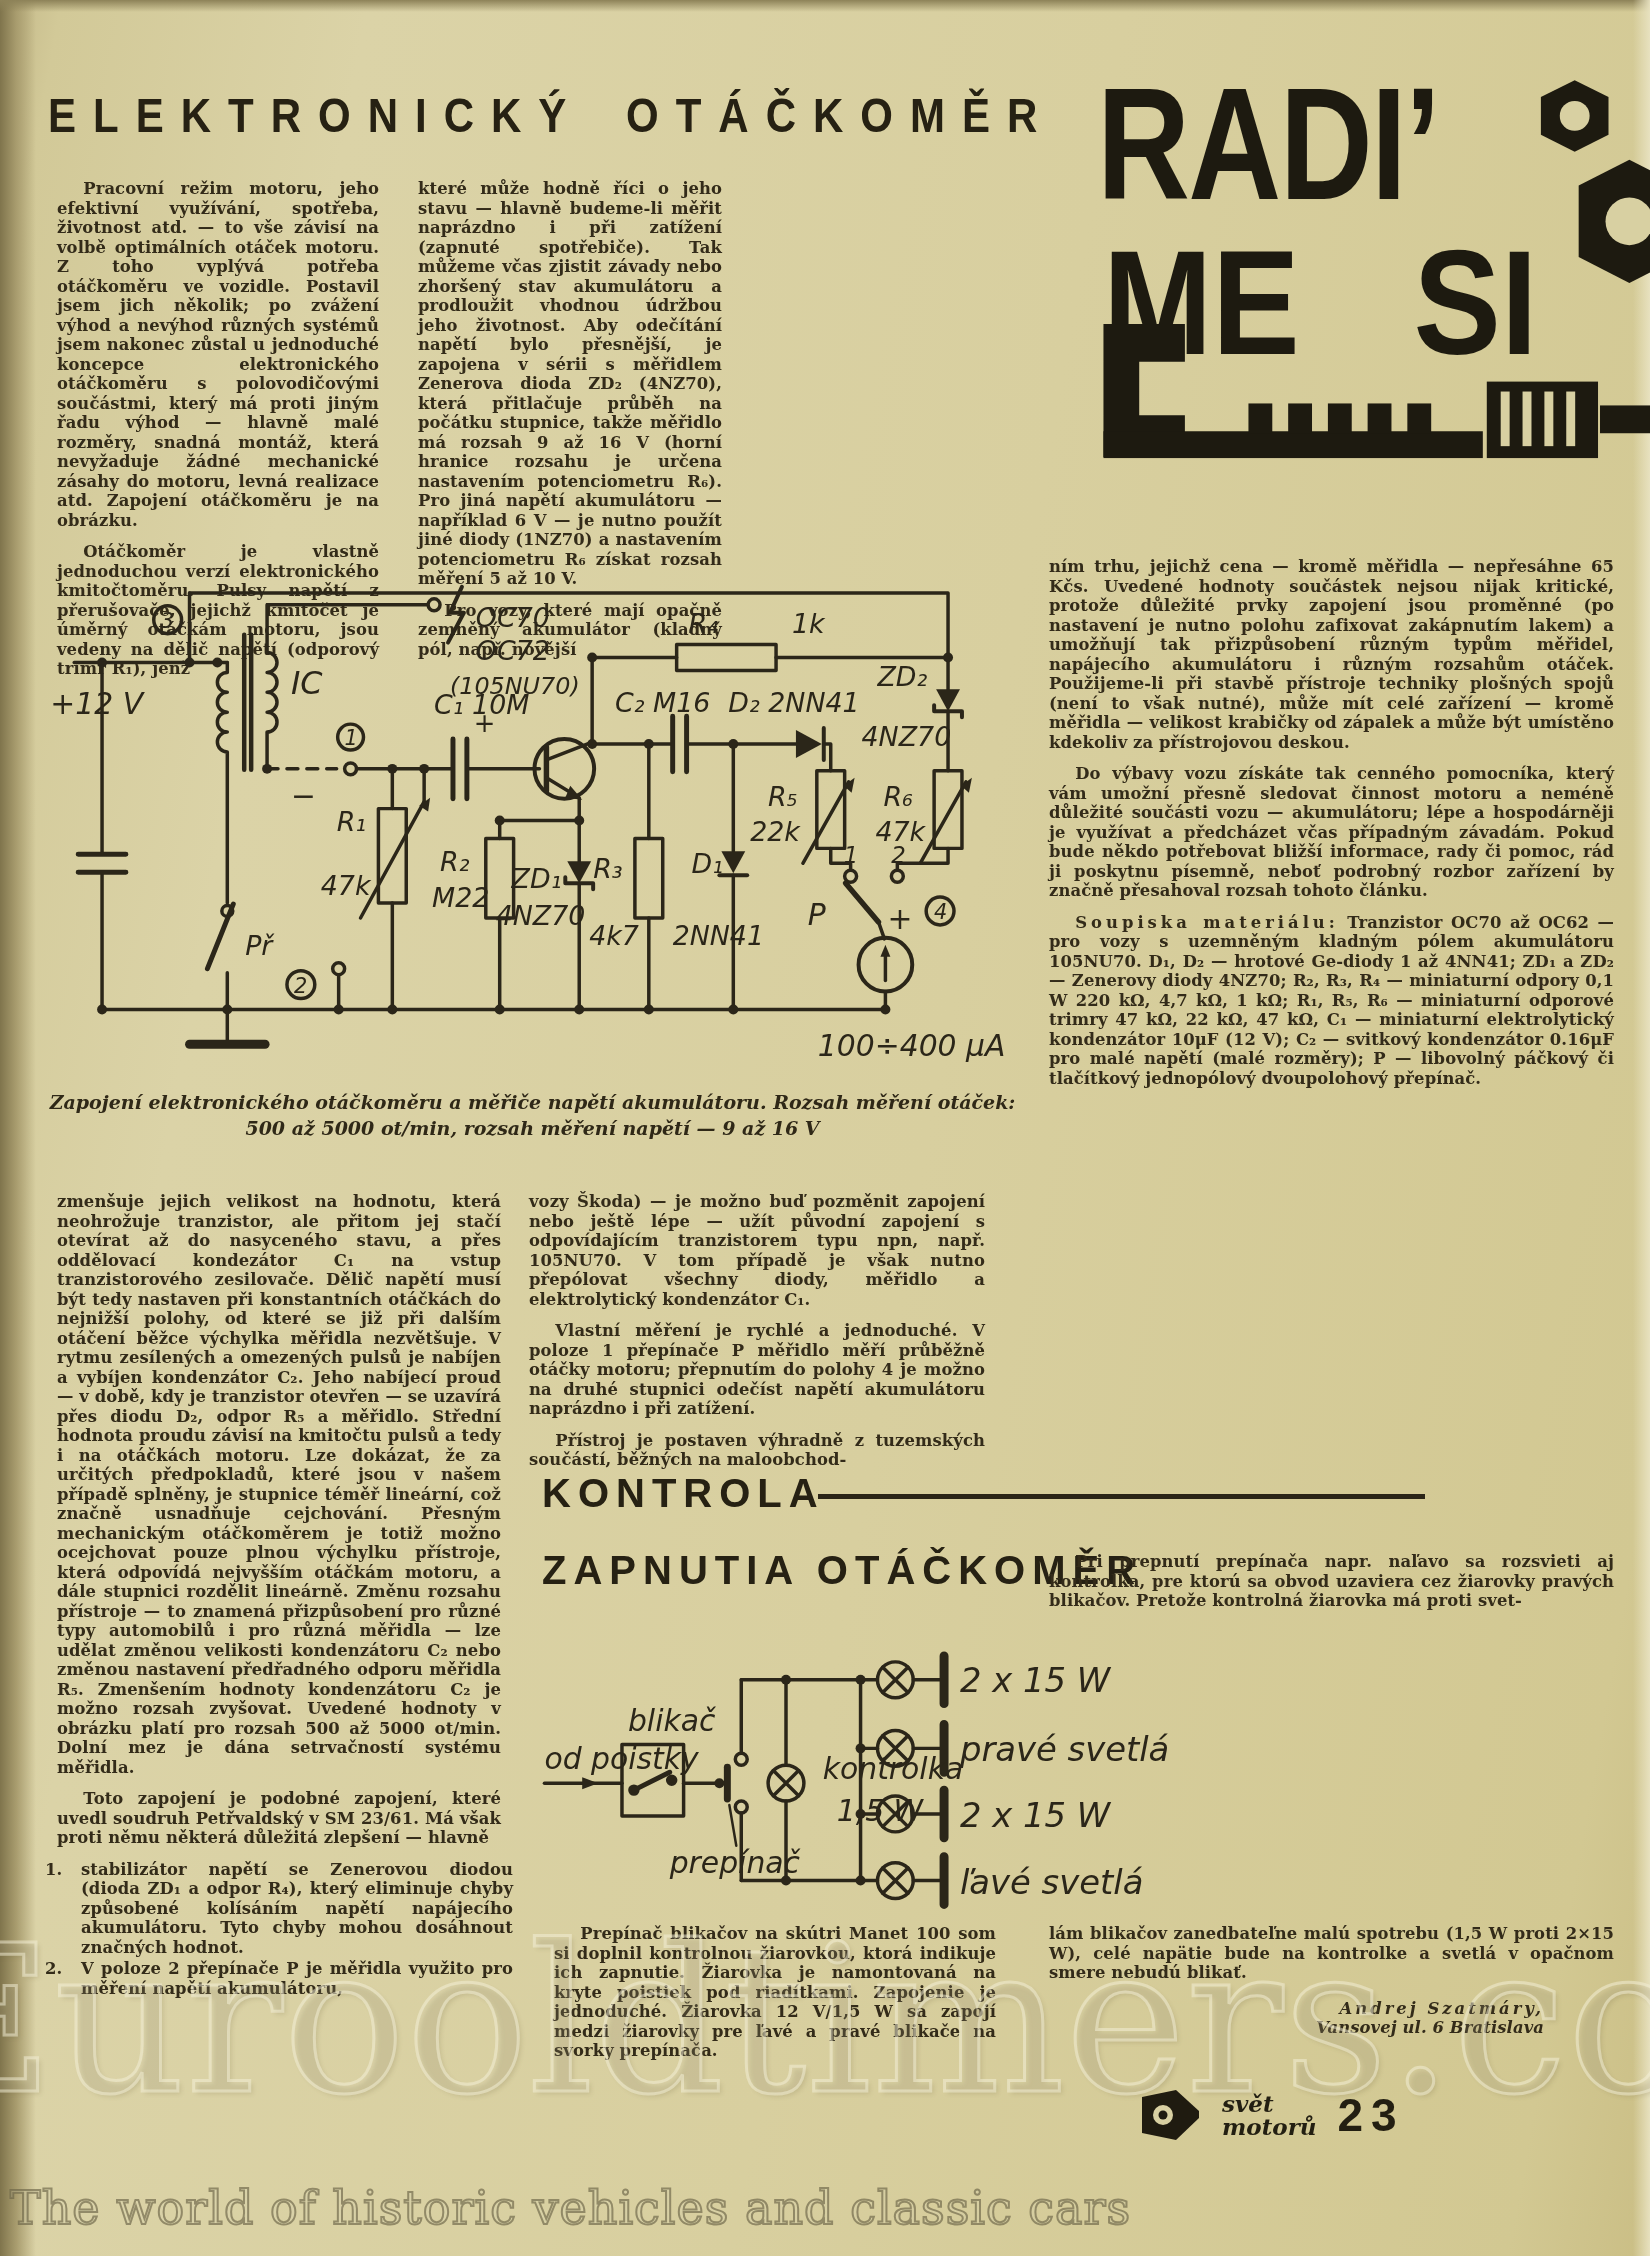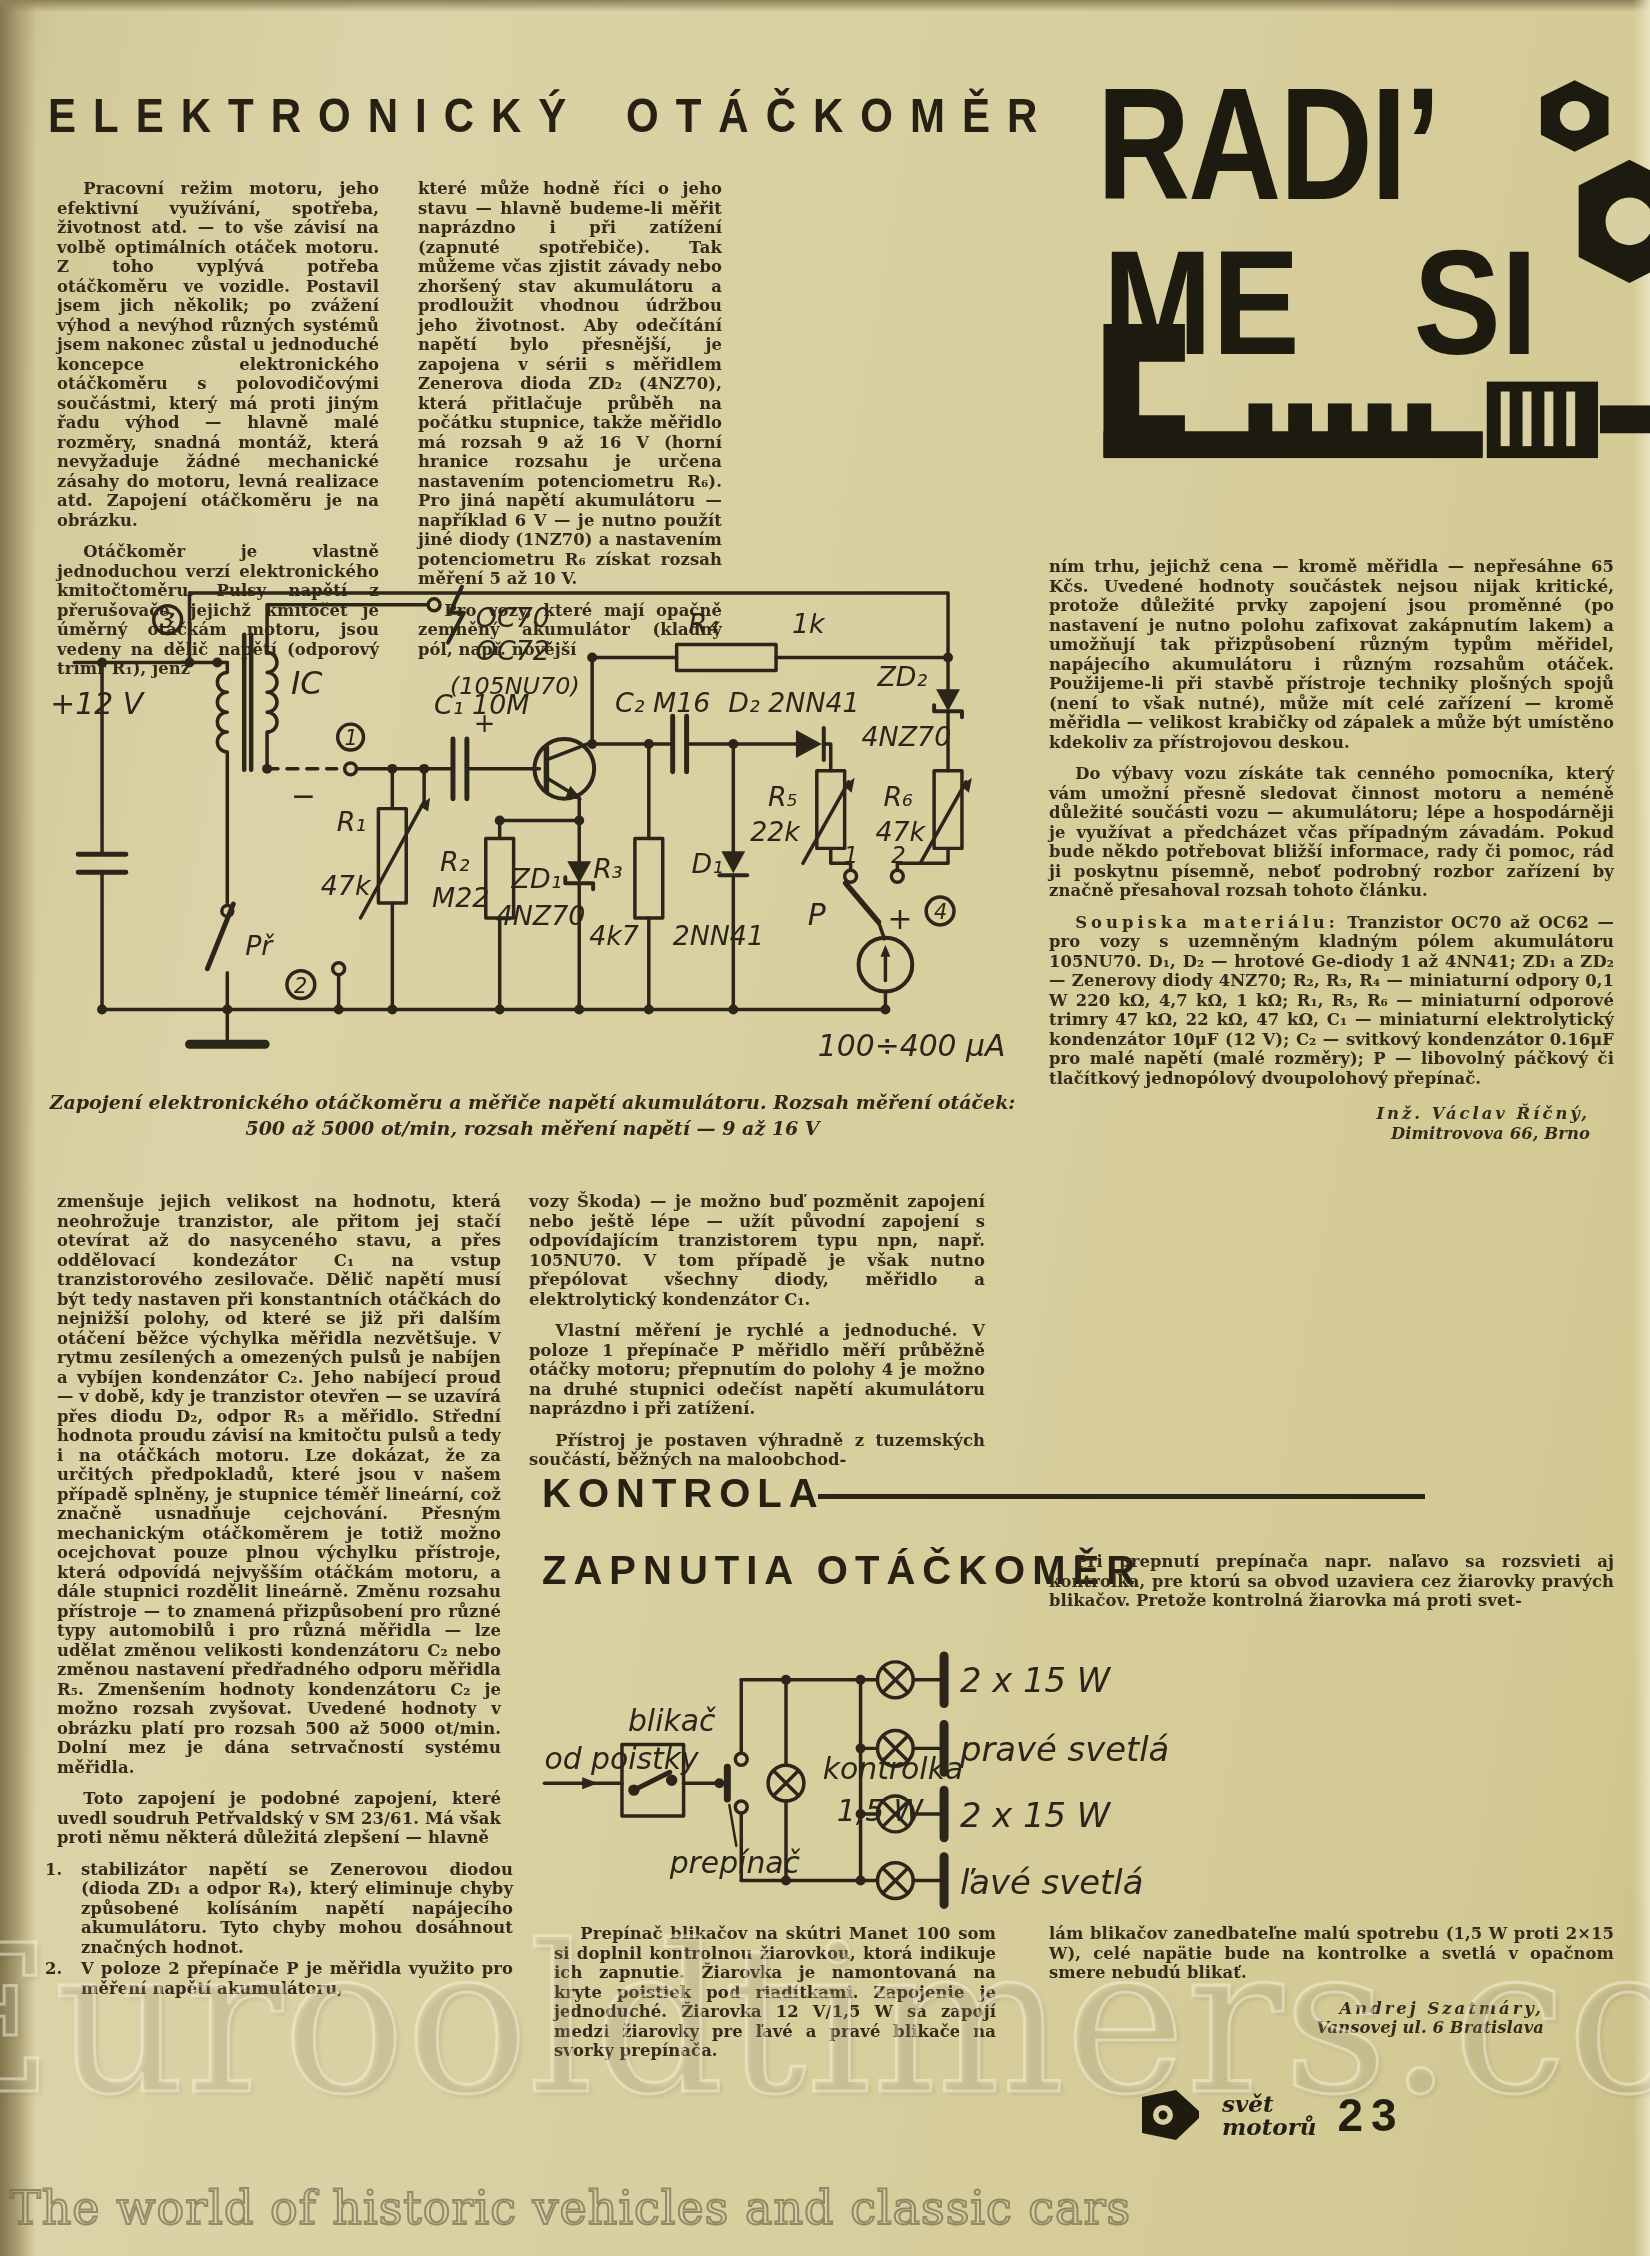--- a/index.html
+++ b/index.html
@@ -332,7 +332,6 @@
     <p class="cont">ním trhu, jejichž cena — kromě měřidla — nepřesáhne 65 Kčs. Uvedené hodnoty součástek nejsou nijak kritické, protože důležité prvky zapojení jsou proměnné (po nastavení je nutno polohu zafixovat zakápnutím lakem) a umožňují tak přizpůsobení různým typům měřidel, napájecího akumulátoru i různým rozsahům otáček. Použijeme-li při stavbě přístroje techniky plošných spojů (není to však nutné), může mít celé zařízení — kromě měřidla — velikost krabičky od zápalek a může být umístěno kdekoliv za přístrojovou deskou.</p>
     <p>Do výbavy vozu získáte tak cenného pomocníka, který vám umožní přesně sledovat činnost motoru a neméně důležité součásti vozu — akumulátoru; lépe a hospodárněji je využívat a předcházet včas případným závadám. Pokud bude někdo potřebovat bližší informace, rady či pomoc, rád ji poskytnu písemně, neboť podrobný rozbor zařízení by značně přesahoval rozsah tohoto článku.</p>
     <p><span class="soup-intro">Soupiska materiálu:</span><span> Tranzistor OC70 až OC62 — pro vozy s uzemněným kladným pólem akumulátoru 105NU70. D₁, D₂ — hrotové Ge-diody 1 až 4NN41; ZD₁ a ZD₂ — Zenerovy diody 4NZ70; R₂, R₃, R₄ — miniaturní odpory 0,1 W 220 kΩ, 4,7 kΩ, 1 kΩ; R₁, R₅, R₆ — miniaturní odporové trimry 47 kΩ, 22 kΩ, 47 kΩ, C₁ — miniaturní elektrolytický kondenzátor 10μF (12 V); C₂ — svitkový kondenzátor 0.16μF pro malé napětí (malé rozměry); P — libovolný páčkový či tlačítkový jednopólový dvoupolohový přepínač.</span></p>
-    <p class="sig"><span class="sp">Inž. Václav Říčný,</span><br><span>Dimitrovova 66, Brno</span></p>
   </div>
 
   <div id="kontrola1" class="headline abs">KONTROLA</div>

